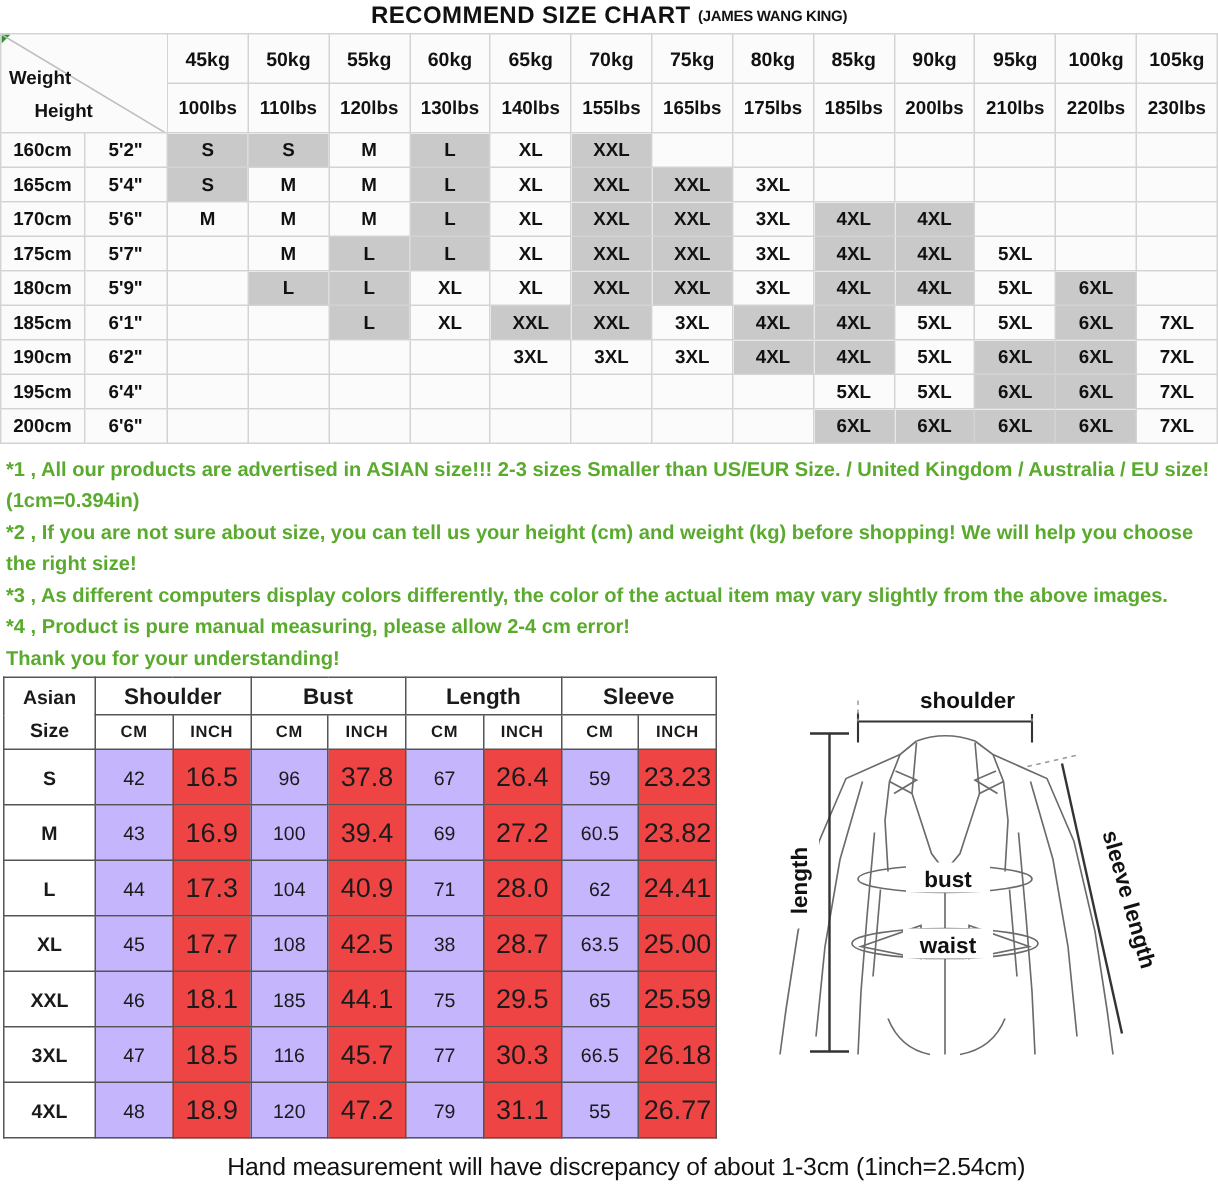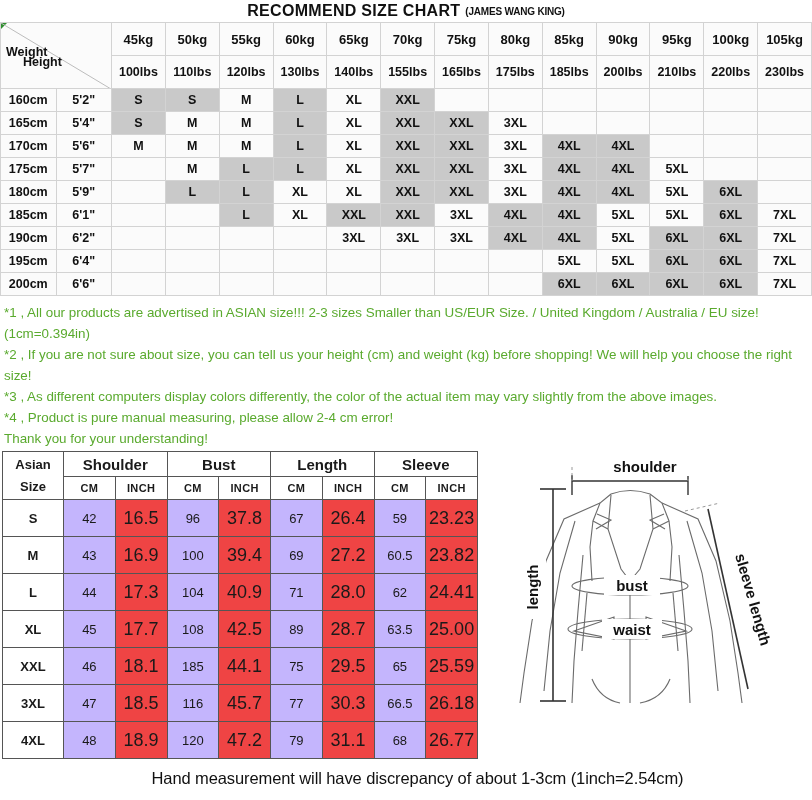--- a/index.html
+++ b/index.html
@@ -90,7 +90,7 @@
   .corner-height {
     position: absolute;
     left: 22px;
-    top: 32px;
+    top: 44px;
     font-size: 12.5px;
     font-weight: 700;
   }

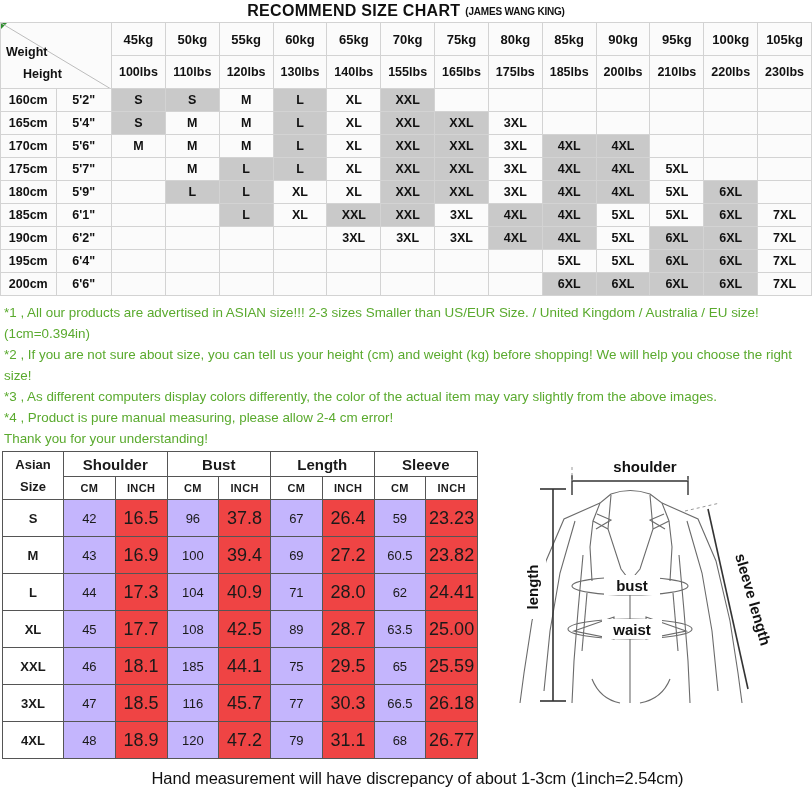--- a/index.html
+++ b/index.html
@@ -116,7 +116,7 @@
     font-size: 13.4px;
     line-height: 21px;
     padding: 6px 2px 2px 4px;
-    font-weight: 400;
+    font-weight: 700;
   }
   .notes p { margin: 0; }
 

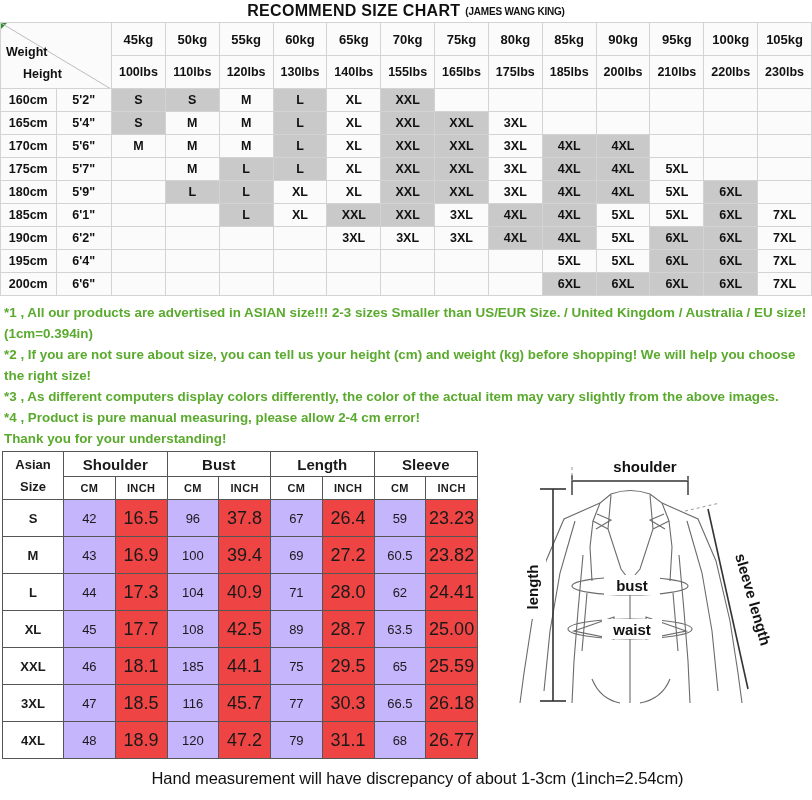--- a/index.html
+++ b/index.html
@@ -473,7 +473,7 @@
           <td class="in-val">17.7</td>
           <td class="cm-val">108</td>
           <td class="in-val">42.5</td>
-          <td class="cm-val">89</td>
+          <td class="cm-val">38</td>
           <td class="in-val">28.7</td>
           <td class="cm-val">63.5</td>
           <td class="in-val">25.00</td>

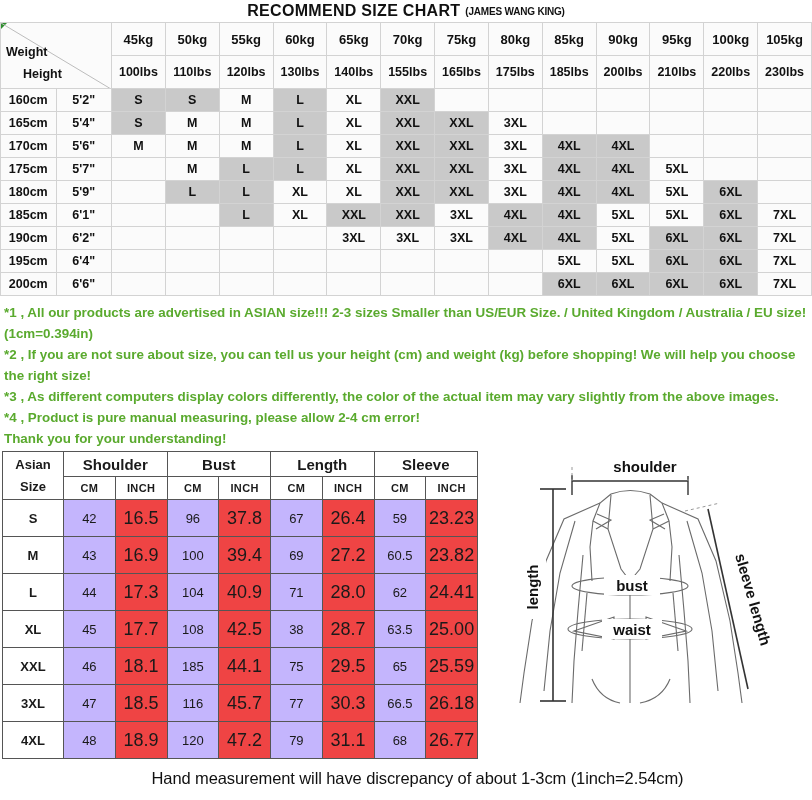--- a/index.html
+++ b/index.html
@@ -508,7 +508,7 @@
           <td class="in-val">47.2</td>
           <td class="cm-val">79</td>
           <td class="in-val">31.1</td>
-          <td class="cm-val">68</td>
+          <td class="cm-val">55</td>
           <td class="in-val">26.77</td>
         </tr>
       </tbody>

